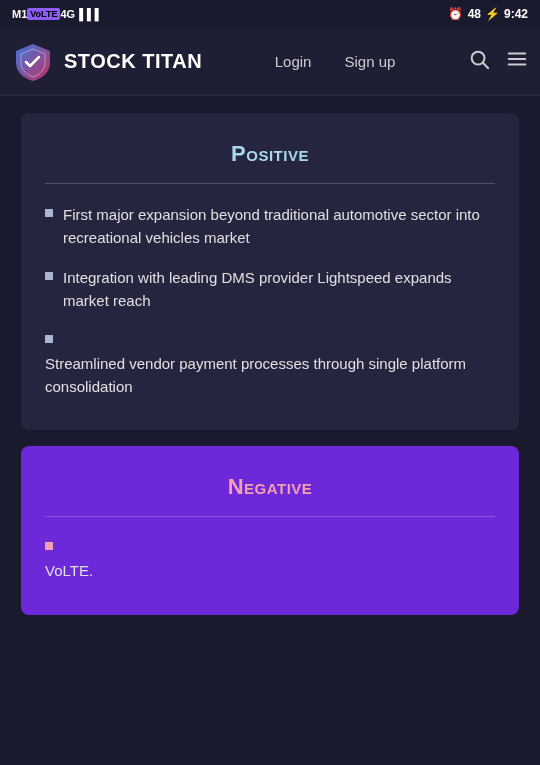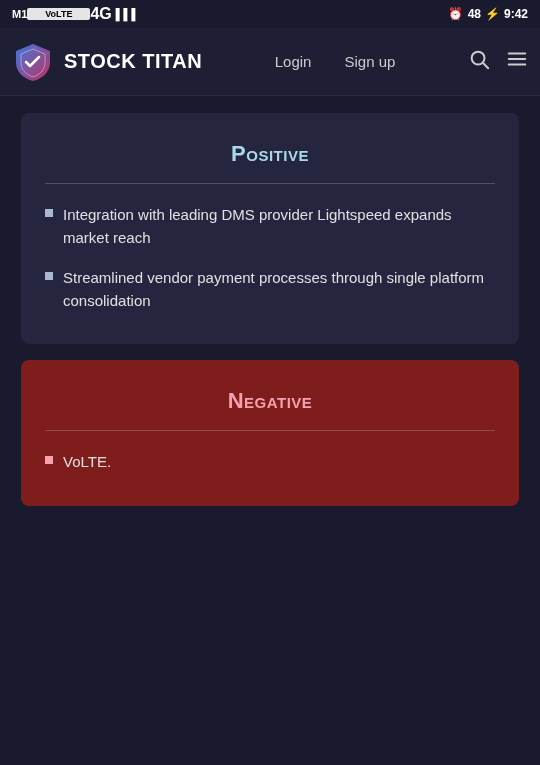--- a/index.html
+++ b/index.html
@@ -172,7 +172,7 @@
 <div class="status-bar">
   <div class="status-left">
     <span>M1</span>
-    <span style="background:#e5e5e5;color:#000;font-size:9px;padding:1px 18px;border-radius:2px;font-weight:700;">VoLTE</span>
+    <span style="background:#8b5cf6;color:#000;font-size:9px;padding:1px 3px;border-radius:2px;font-weight:700;">VoLTE</span>
     <span style="font-size:16px;">4G</span>
     <span>▐▐▐</span>
   </div>

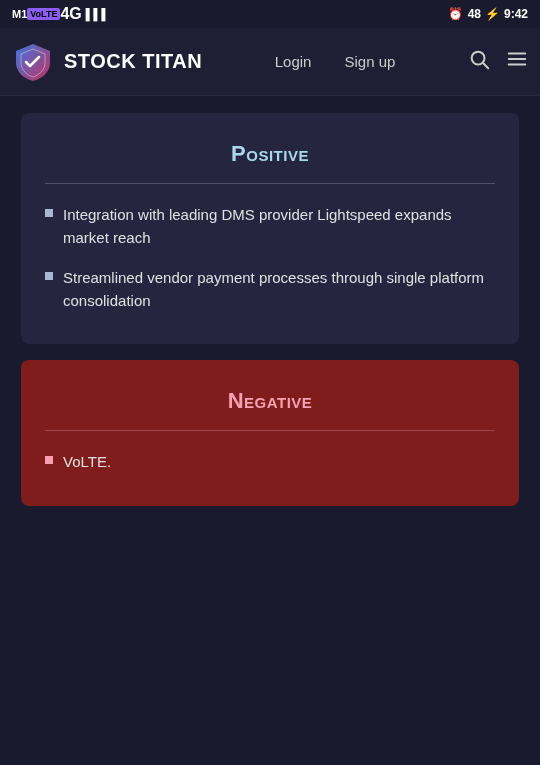--- a/index.html
+++ b/index.html
@@ -173,7 +173,7 @@
   <div class="status-left">
     <span>M1</span>
     <span style="background:#8b5cf6;color:#000;font-size:9px;padding:1px 3px;border-radius:2px;font-weight:700;">VoLTE</span>
-    <span style="font-size:16px;">4G</span>
+    <span style="font-size:11px;">4G</span>
     <span>▐▐▐</span>
   </div>
   <div class="status-right">

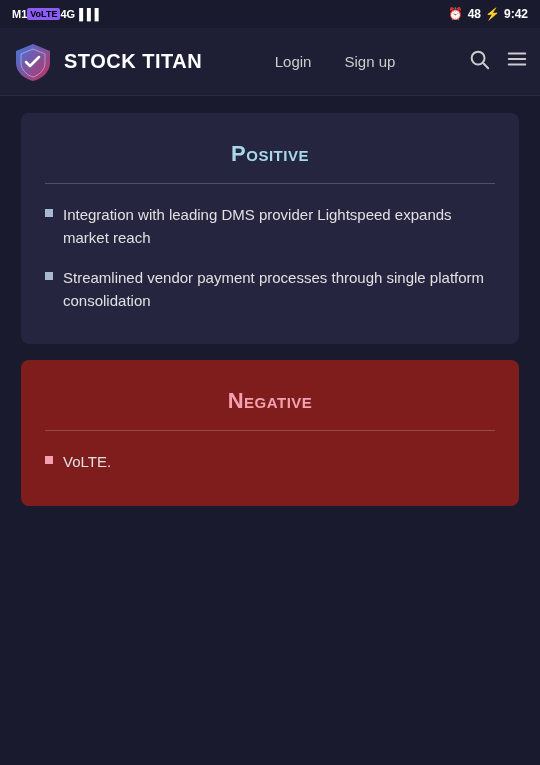--- a/index.html
+++ b/index.html
@@ -229,6 +229,10 @@
     <ul class="bullet-list">
       <li>
         <span class="bullet-square"></span>
+        <span>First major expansion beyond traditional automotive sector into recreational vehicles market</span>
+      </li>
+      <li>
+        <span class="bullet-square"></span>
         <span>Integration with leading DMS provider Lightspeed expands market reach</span>
       </li>
       <li>

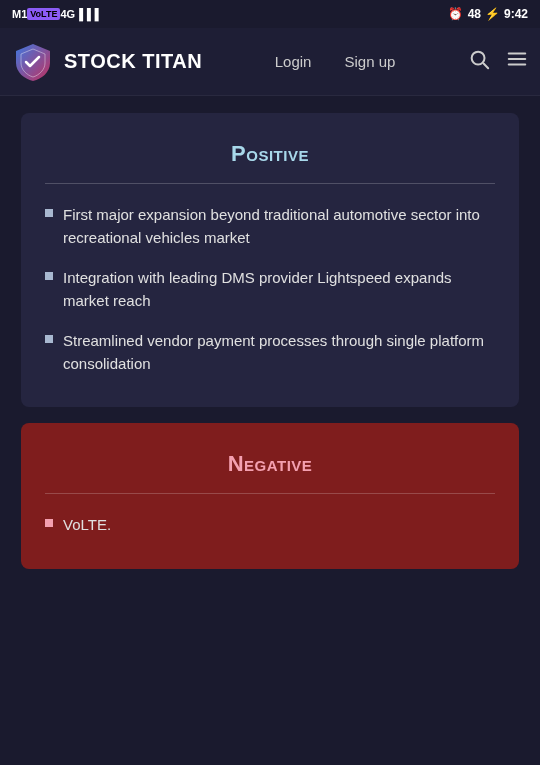--- a/index.html
+++ b/index.html
@@ -145,6 +145,7 @@
 
     .bullet-list li:last-child {
       margin-bottom: 0;
+      flex-direction: column;
     }
 
     .bullet-square {

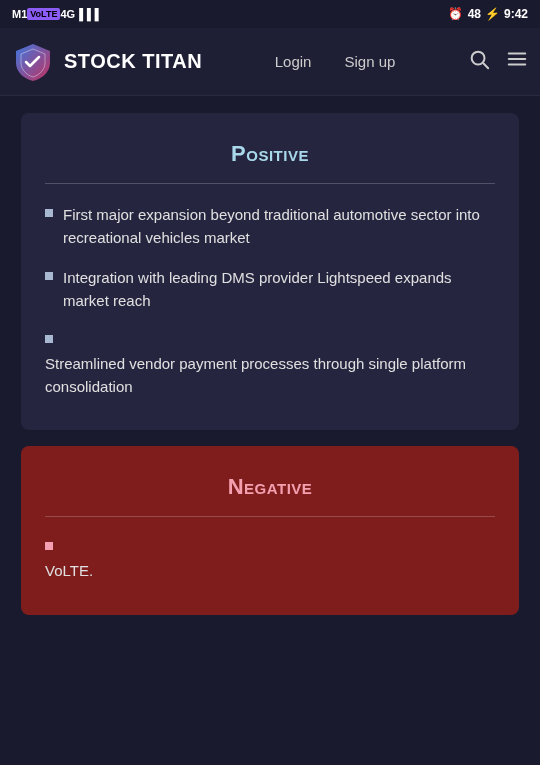--- a/index.html
+++ b/index.html
@@ -163,7 +163,7 @@
 
     
     .section.negative-section {
-      background: #7f1d1d;
+      background: #6d28d9;
       margin-top: 8px;
     }
   </style>

